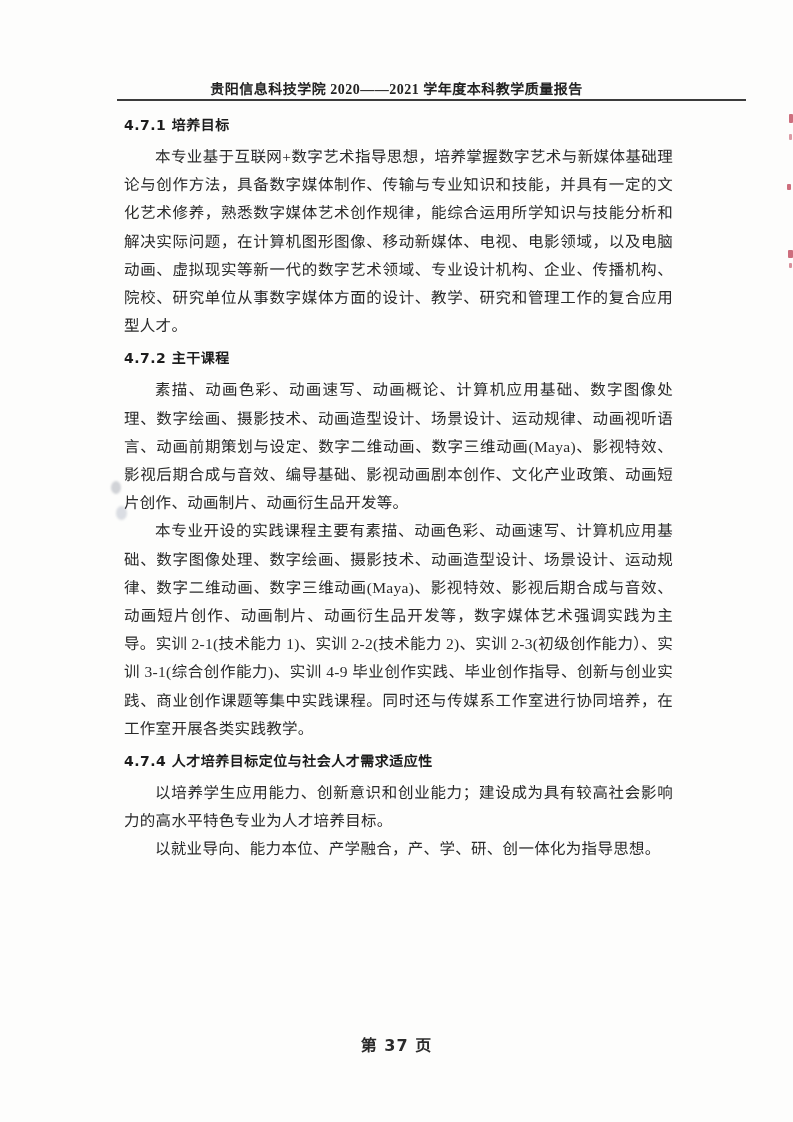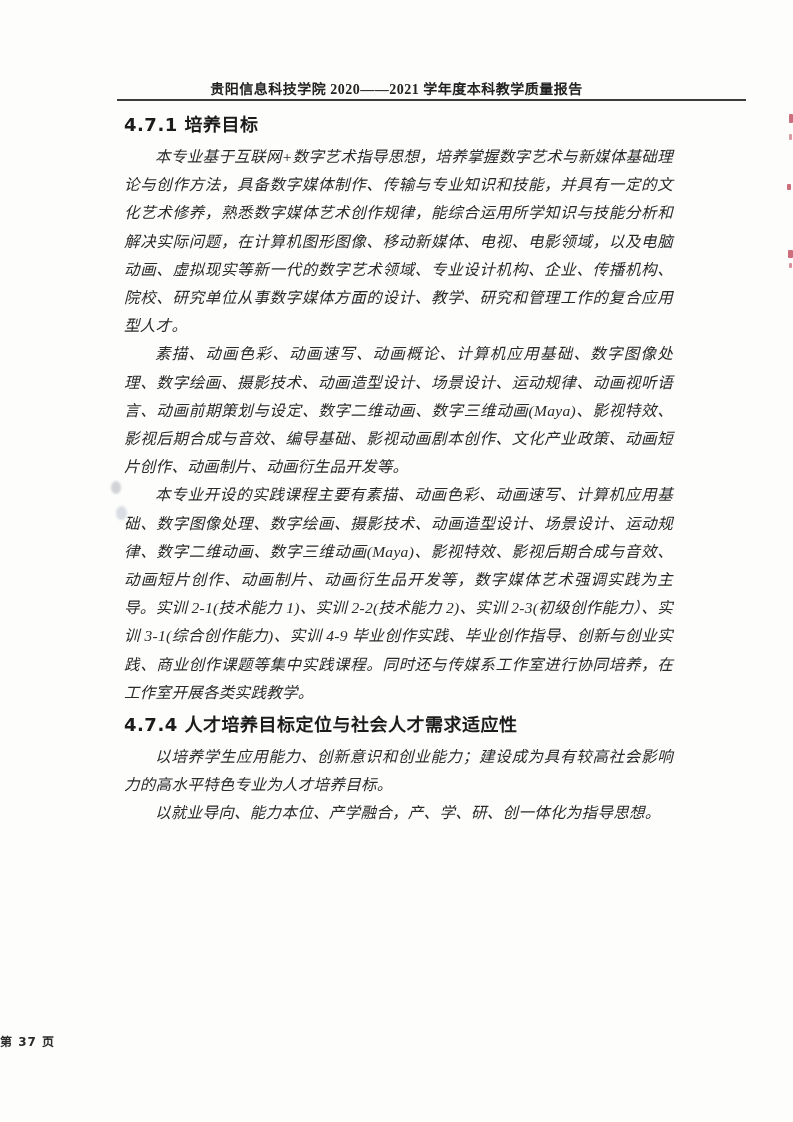--- a/index.html
+++ b/index.html
@@ -45,7 +45,7 @@
   .section-heading {
     font-family: "DejaVu Sans", "Liberation Sans", sans-serif;
     font-weight: bold;
-    font-size: 18px;
+    font-size: 14px;
     line-height: 22px;
     color: #1c1c1c;
     letter-spacing: 0.5px;

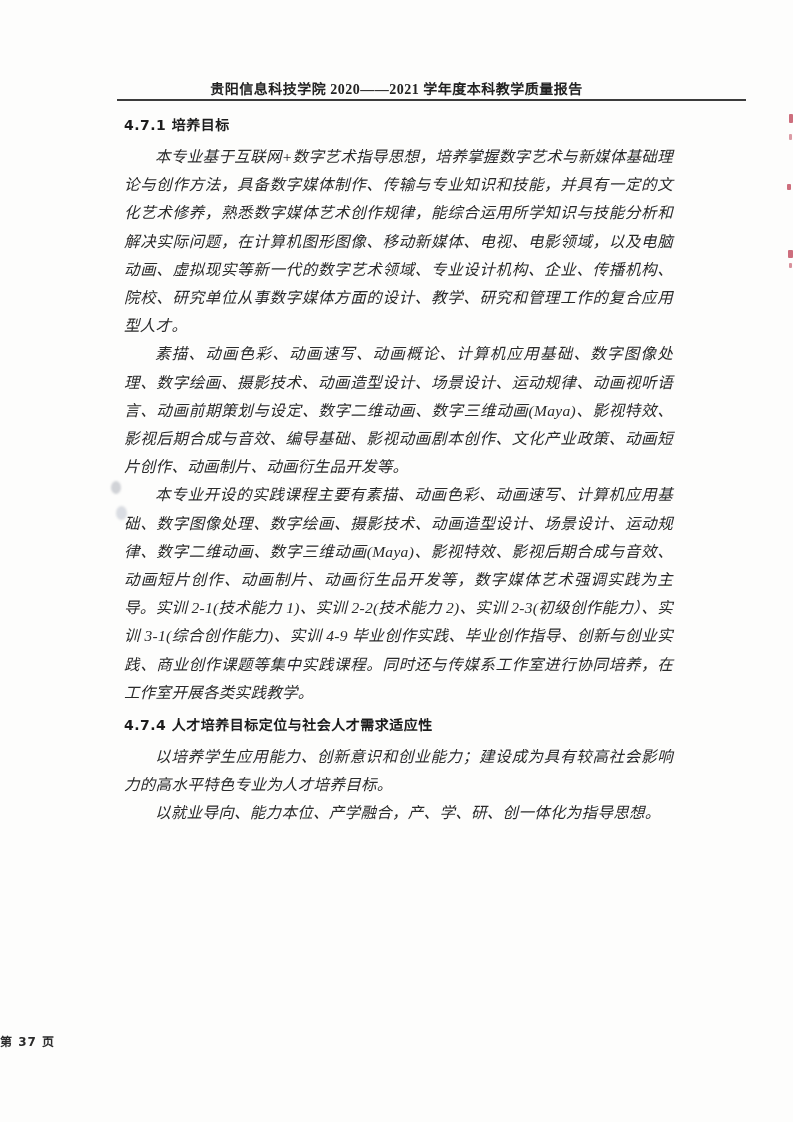--- a/index.html
+++ b/index.html
@@ -62,7 +62,6 @@
     text-indent: 2em;
     margin: 0;
     color: #2a2a2a;
-    font-style: italic;
   }
   .footer-page {
     position: absolute;

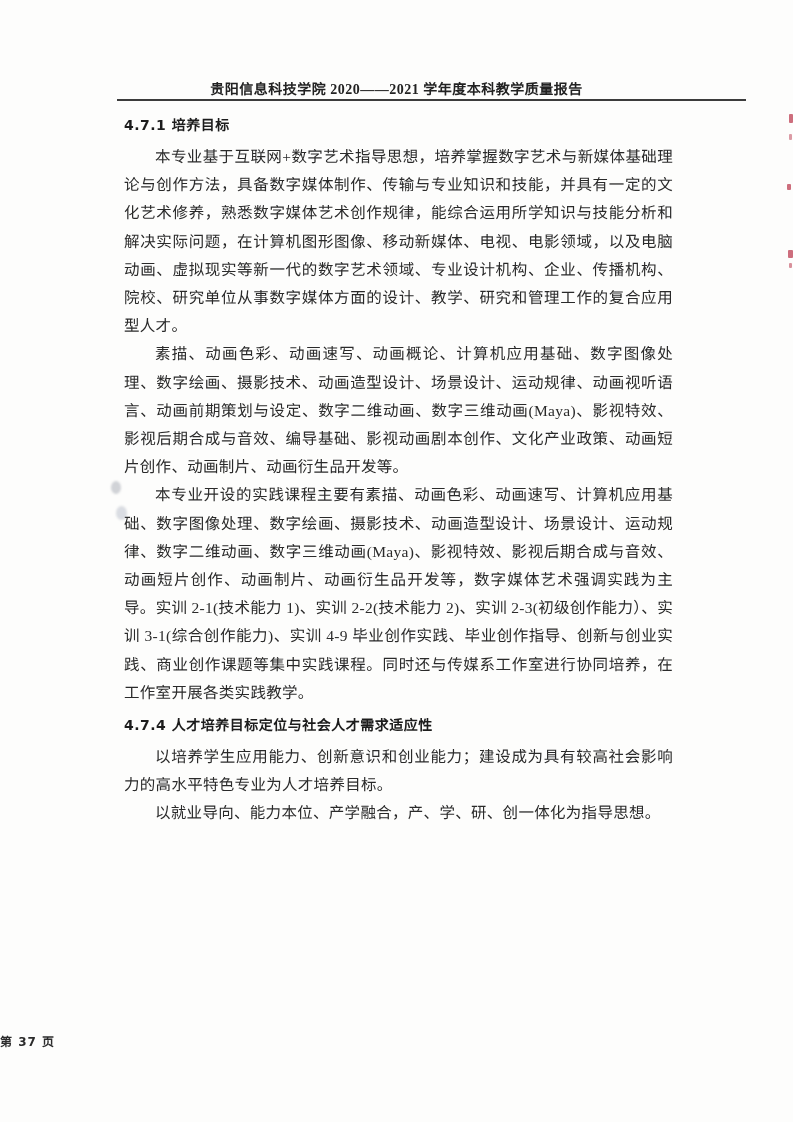--- a/index.html
+++ b/index.html
@@ -112,6 +112,7 @@
     <div class="section-heading first">4.7.1 培养目标</div>
     <p class="body-para">本专业基于互联网+数字艺术指导思想，培养掌握数字艺术与新媒体基础理论与创作方法，具备数字媒体制作、传输与专业知识和技能，并具有一定的文化艺术修养，熟悉数字媒体艺术创作规律，能综合运用所学知识与技能分析和解决实际问题，在计算机图形图像、移动新媒体、电视、电影领域，以及电脑动画、虚拟现实等新一代的数字艺术领域、专业设计机构、企业、传播机构、院校、研究单位从事数字媒体方面的设计、教学、研究和管理工作的复合应用型人才。</p>
 
+    <div class="section-heading">4.7.2 主干课程</div>
     <p class="body-para">素描、动画色彩、动画速写、动画概论、计算机应用基础、数字图像处理、数字绘画、摄影技术、动画造型设计、场景设计、运动规律、动画视听语言、动画前期策划与设定、数字二维动画、数字三维动画(Maya)、影视特效、影视后期合成与音效、编导基础、影视动画剧本创作、文化产业政策、动画短片创作、动画制片、动画衍生品开发等。</p>
 
     <p class="body-para">本专业开设的实践课程主要有素描、动画色彩、动画速写、计算机应用基础、数字图像处理、数字绘画、摄影技术、动画造型设计、场景设计、运动规律、数字二维动画、数字三维动画(Maya)、影视特效、影视后期合成与音效、动画短片创作、动画制片、动画衍生品开发等，数字媒体艺术强调实践为主导。实训 2-1(技术能力 1)、实训 2-2(技术能力 2)、实训 2-3(初级创作能力）、实训 3-1(综合创作能力)、实训 4-9 毕业创作实践、毕业创作指导、创新与创业实践、商业创作课题等集中实践课程。同时还与传媒系工作室进行协同培养，在工作室开展各类实践教学。</p>

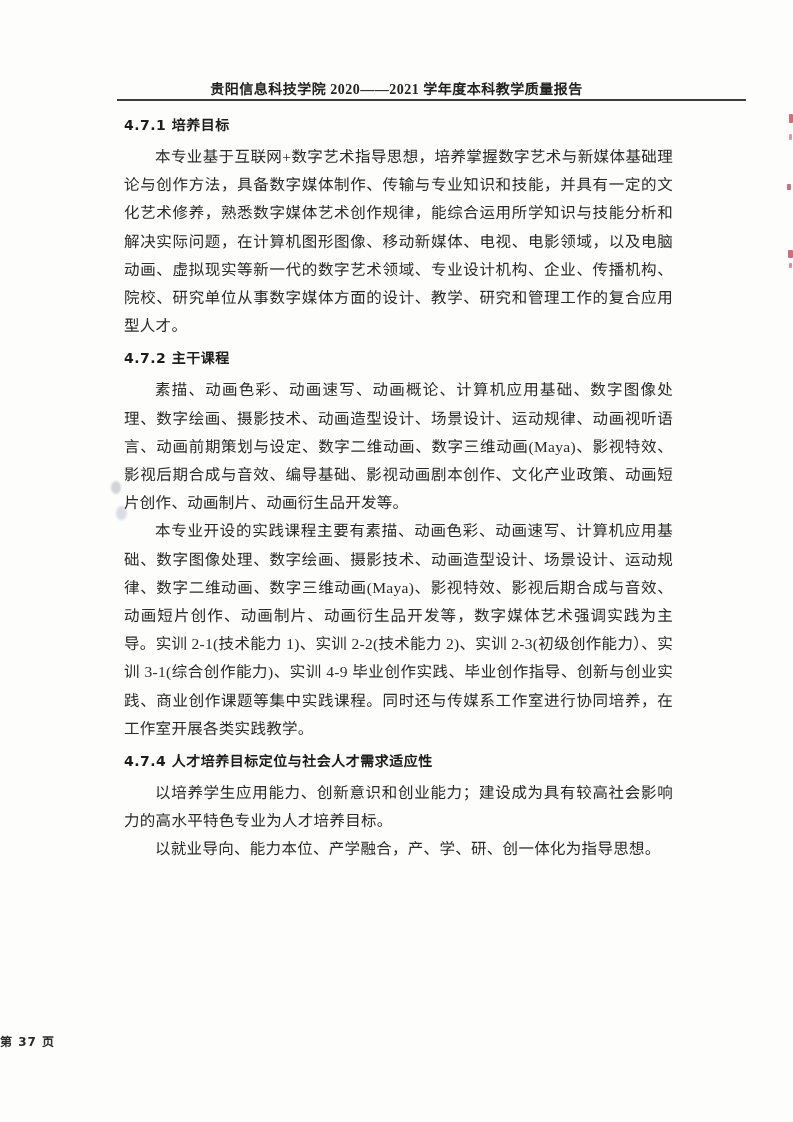--- a/index.html
+++ b/index.html
@@ -68,9 +68,10 @@
     top: 1032px;
     left: 0;
     width: 100%;
+    text-align: center;
     font-family: "DejaVu Sans", "Liberation Sans", sans-serif;
     font-weight: bold;
-    font-size: 12px;
+    font-size: 16px;
     color: #2b2b2b;
     letter-spacing: 1px;
   }

